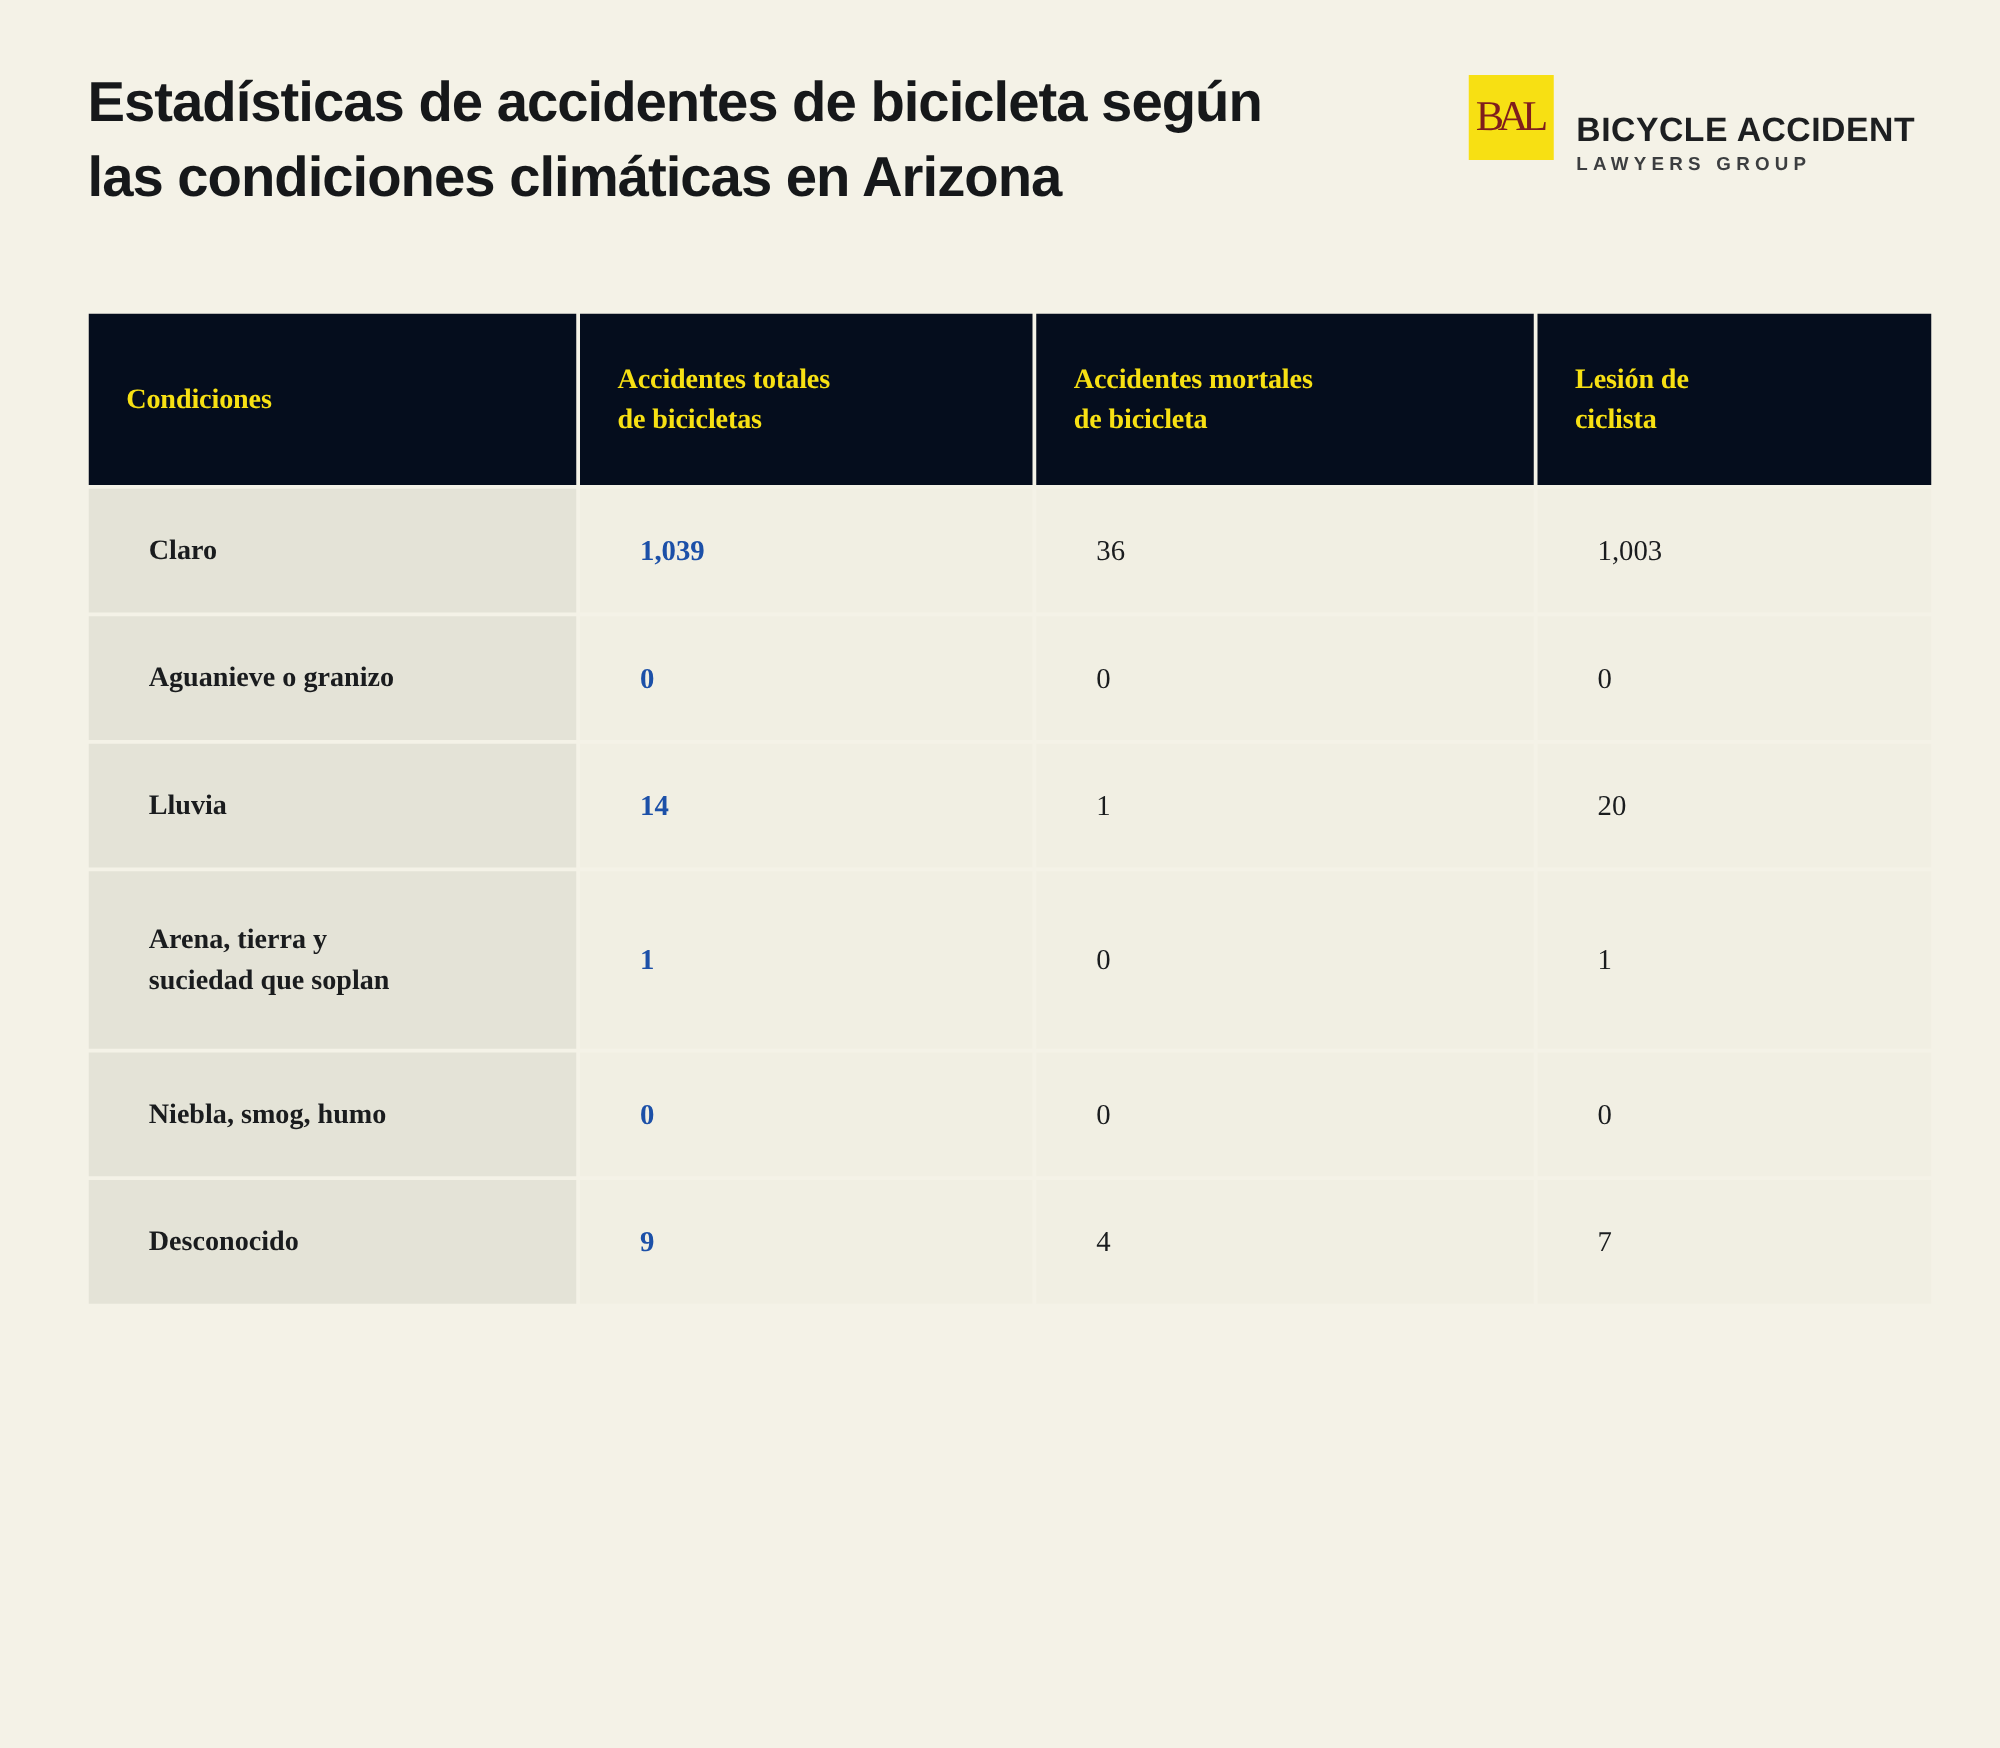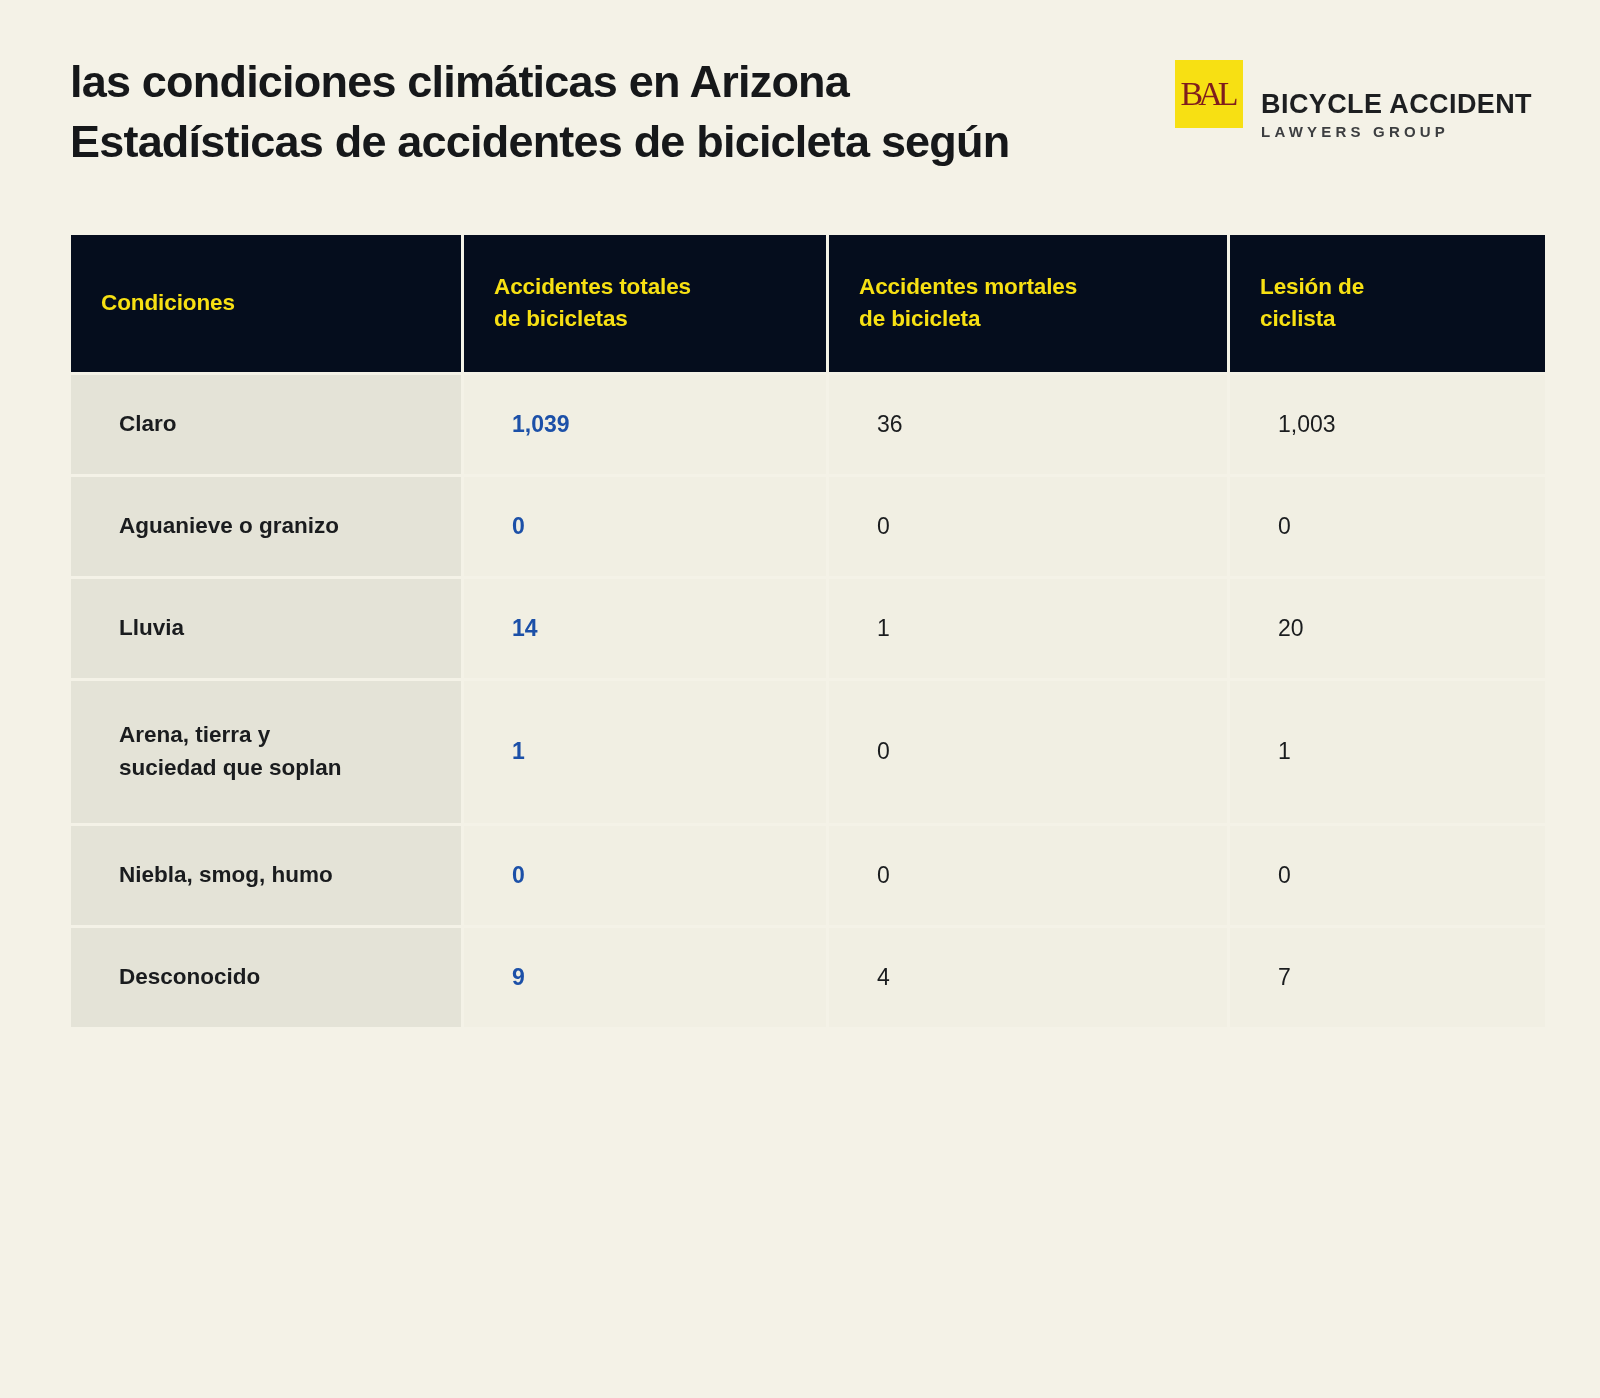--- a/index.html
+++ b/index.html
@@ -149,8 +149,8 @@
   <div class="header">
 
     <h1 class="title">
+      <span class="line">Estadísticas de accidentes de bicicleta según</span>
       <span class="line">las condiciones climáticas en Arizona</span>
-      <span class="line">Estadísticas de accidentes de bicicleta según</span>
     </h1>
 
     <div class="brand">

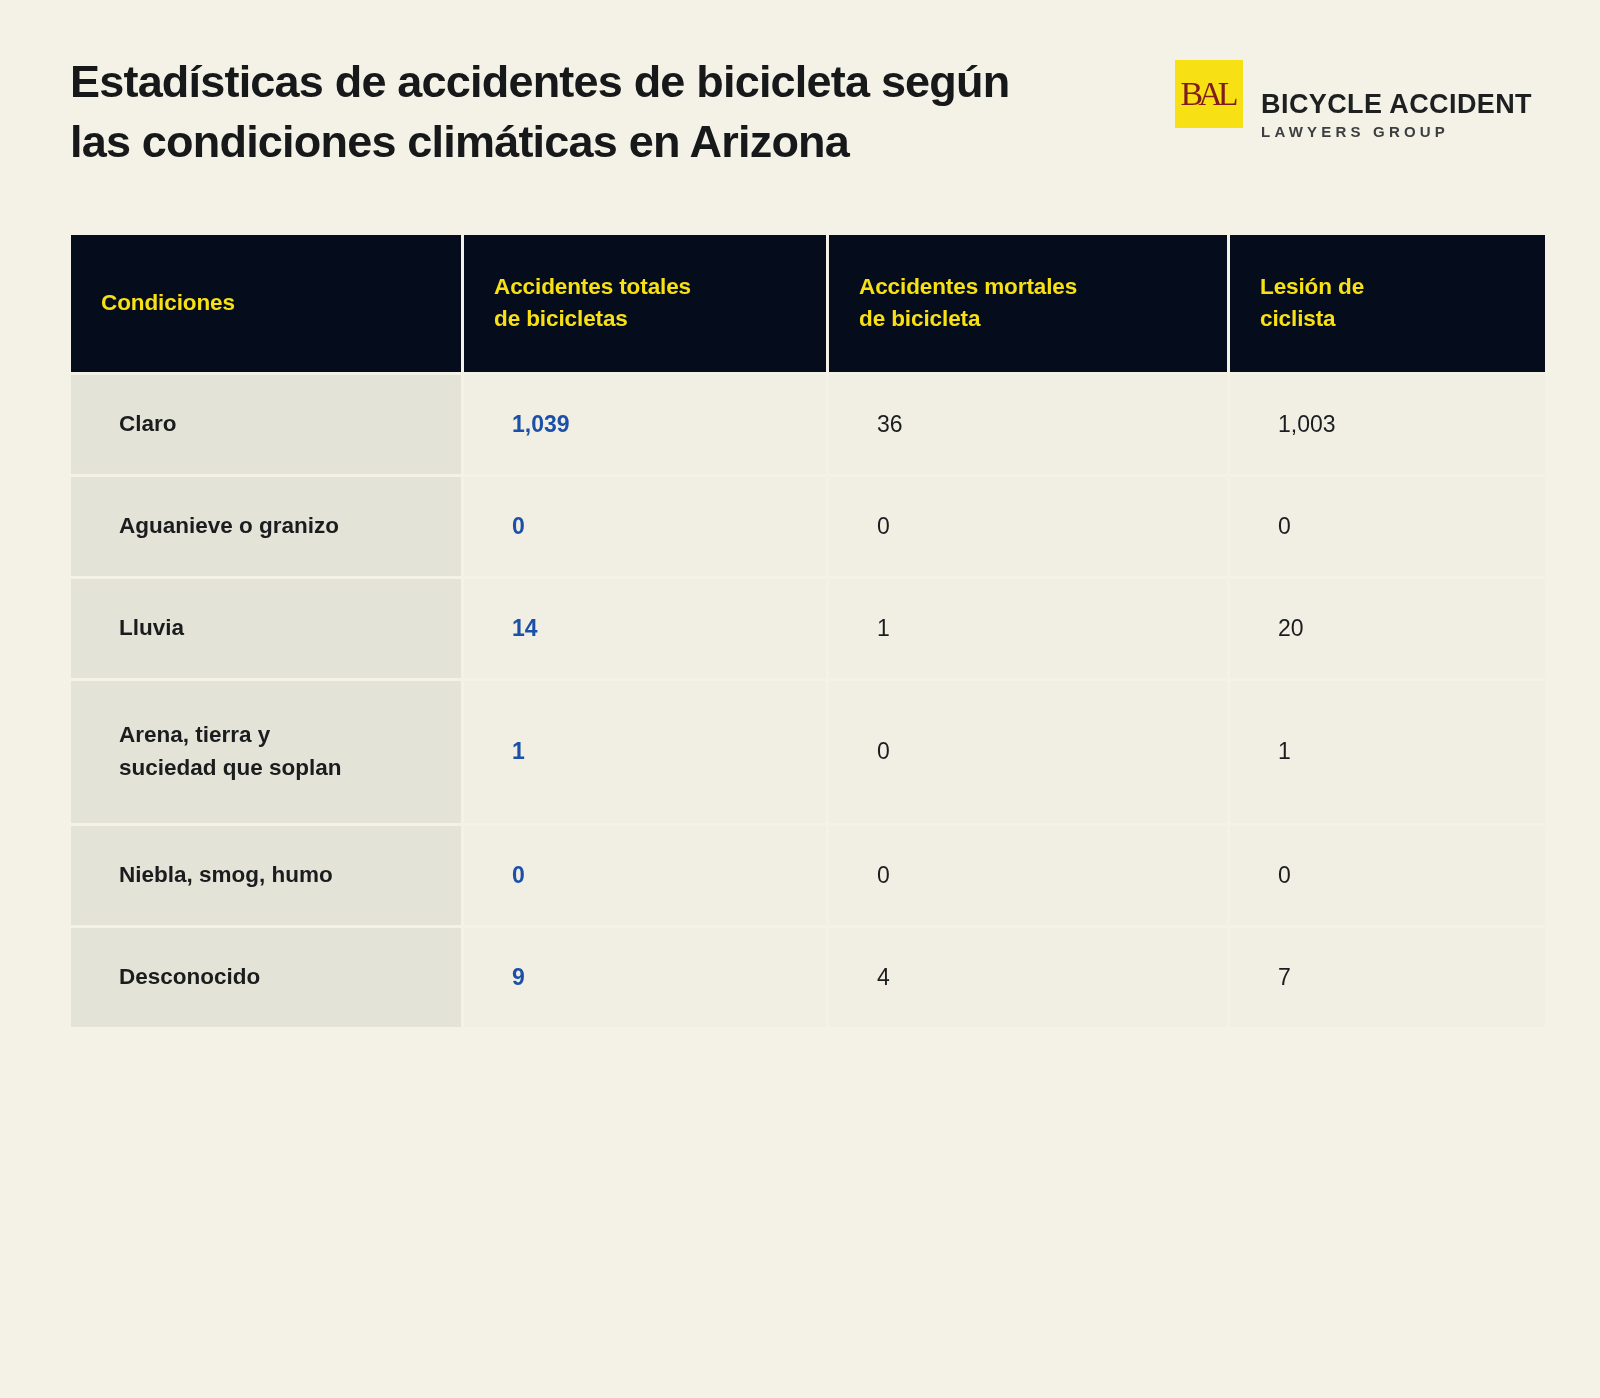--- a/index.html
+++ b/index.html
@@ -90,11 +90,12 @@
   .table {
     position: absolute;
     left: 68px;
-    top: 232px;
+    top: 248px;
     width: 1465px;
     border-collapse: separate;
     border-spacing: 3px;
     table-layout: fixed;
+    font-family: Liberation Serif, serif;
   }
 
   .table col.c1 { width: 390px; }

